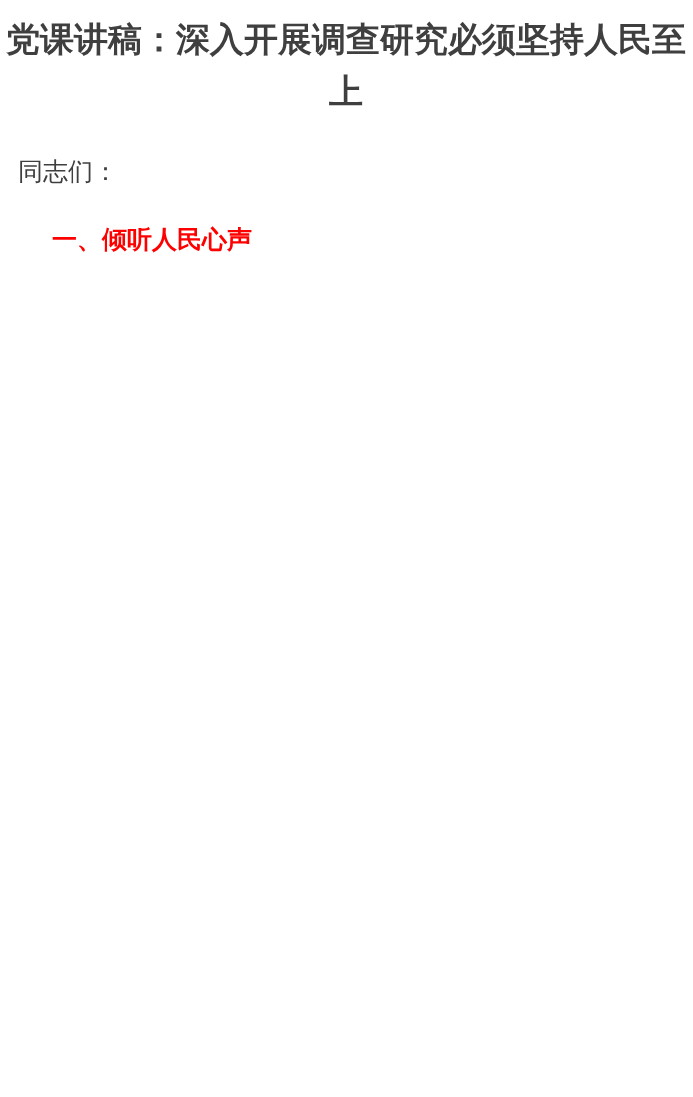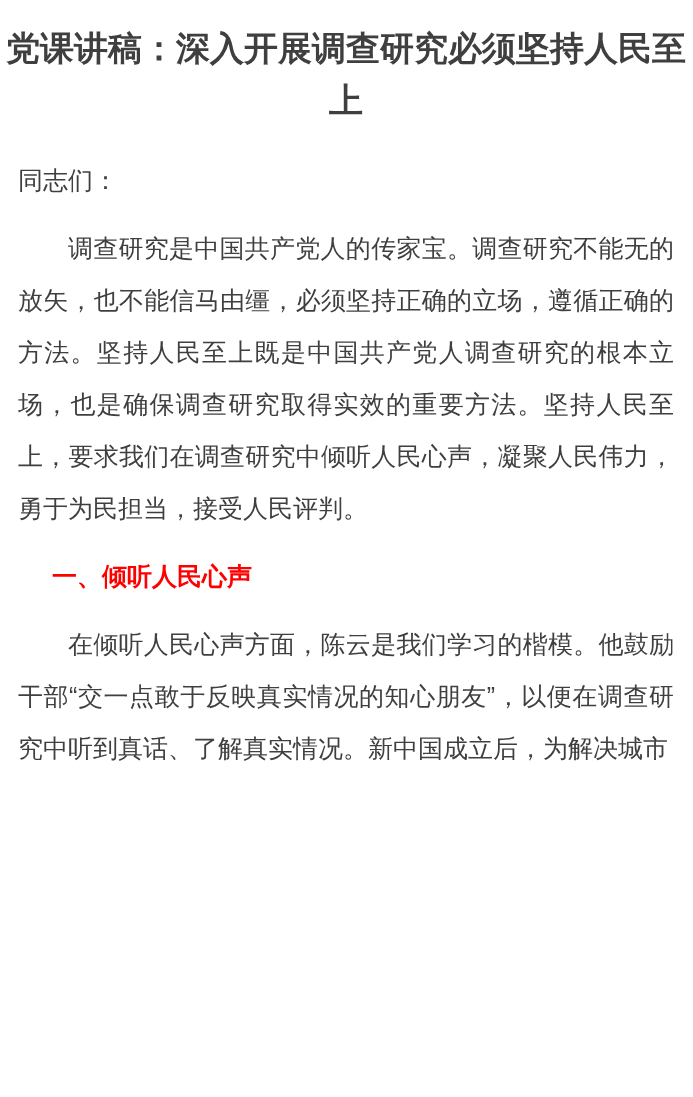--- a/index.html
+++ b/index.html
@@ -15,7 +15,8 @@
     color: #3f3f3f;
   }
   .doc {
-    padding: 22px 3px 0 2px;
+    padding: 16px 3px 0 2px;
+    font-family: Liberation Mono, monospace;
   }
   .doc-title {
     margin: 0 0 28px 0;

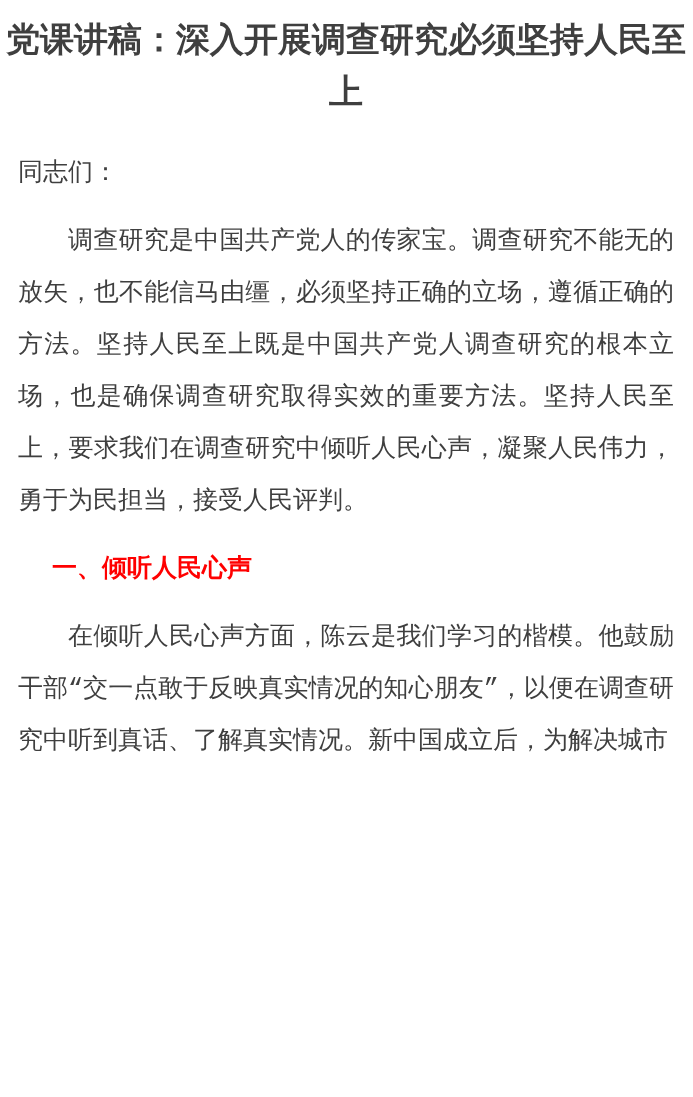--- a/index.html
+++ b/index.html
@@ -58,7 +58,6 @@
   <div class="doc-body">
     <p class="salutation">同志们：</p>
 
-    <p>调查研究是中国共产党人的传家宝。调查研究不能无的放矢，也不能信马由缰，必须坚持正确的立场，遵循正确的方法。坚持人民至上既是中国共产党人调查研究的根本立场，也是确保调查研究取得实效的重要方法。坚持人民至上，要求我们在调查研究中倾听人民心声，凝聚人民伟力，勇于为民担当，接受人民评判。</p>
 
     <h2 class="section-heading">一、倾听人民心声</h2>
 

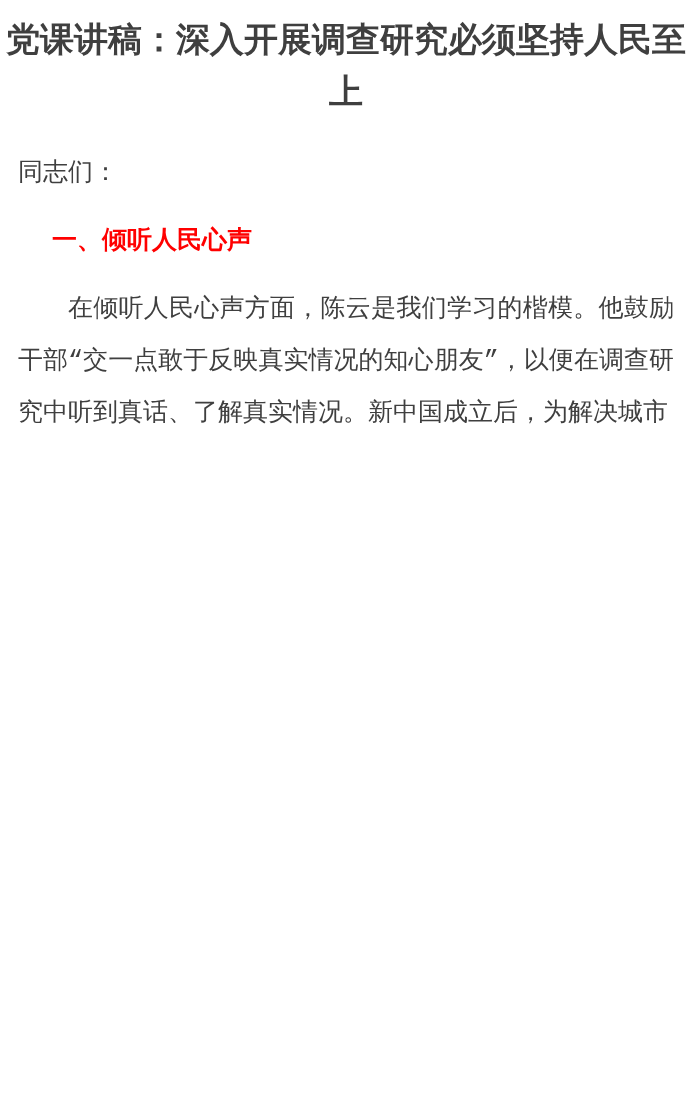--- a/index.html
+++ b/index.html
@@ -62,7 +62,6 @@
     <h2 class="section-heading">一、倾听人民心声</h2>
 
 
-    <p>在倾听人民心声方面，陈云是我们学习的楷模。他鼓励干部“交一点敢于反映真实情况的知心朋友”，以便在调查研究中听到真话、了解真实情况。新中国成立后，为解决城市</p>
   </div>
 </div>
 

